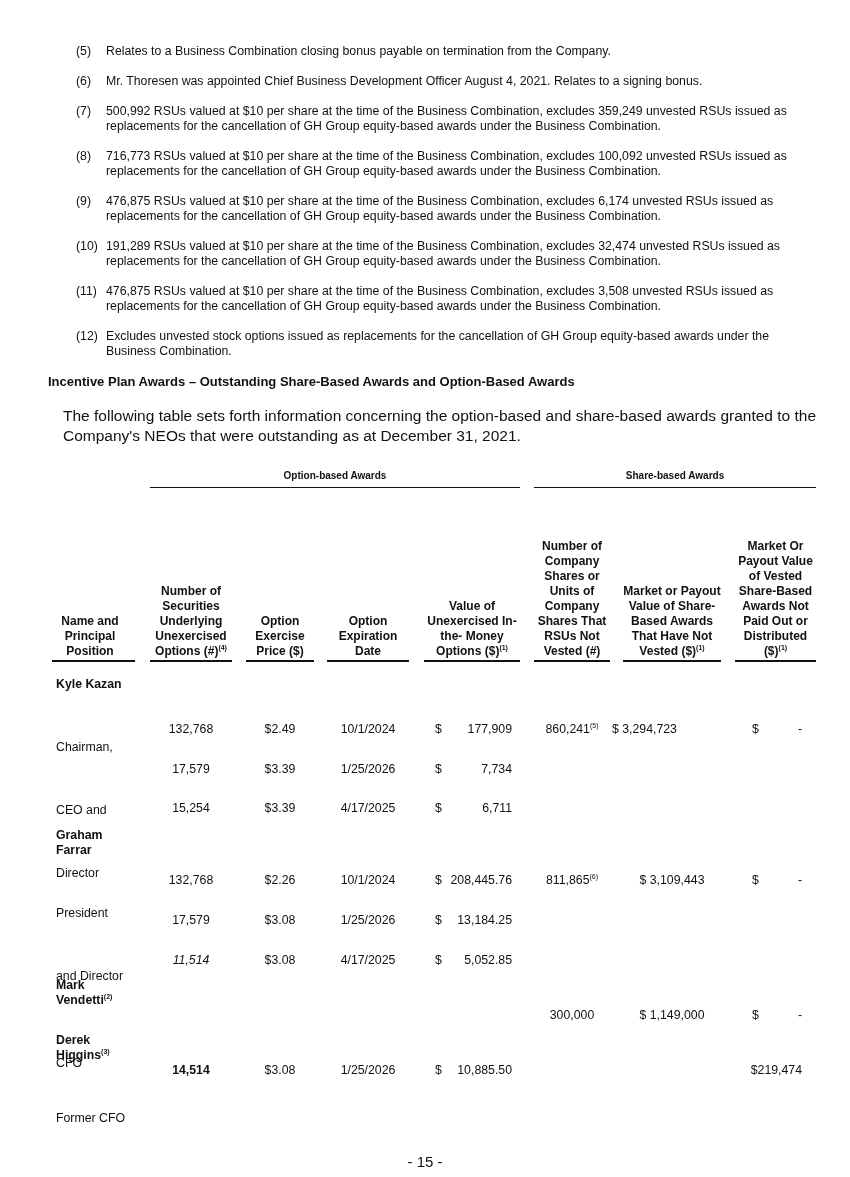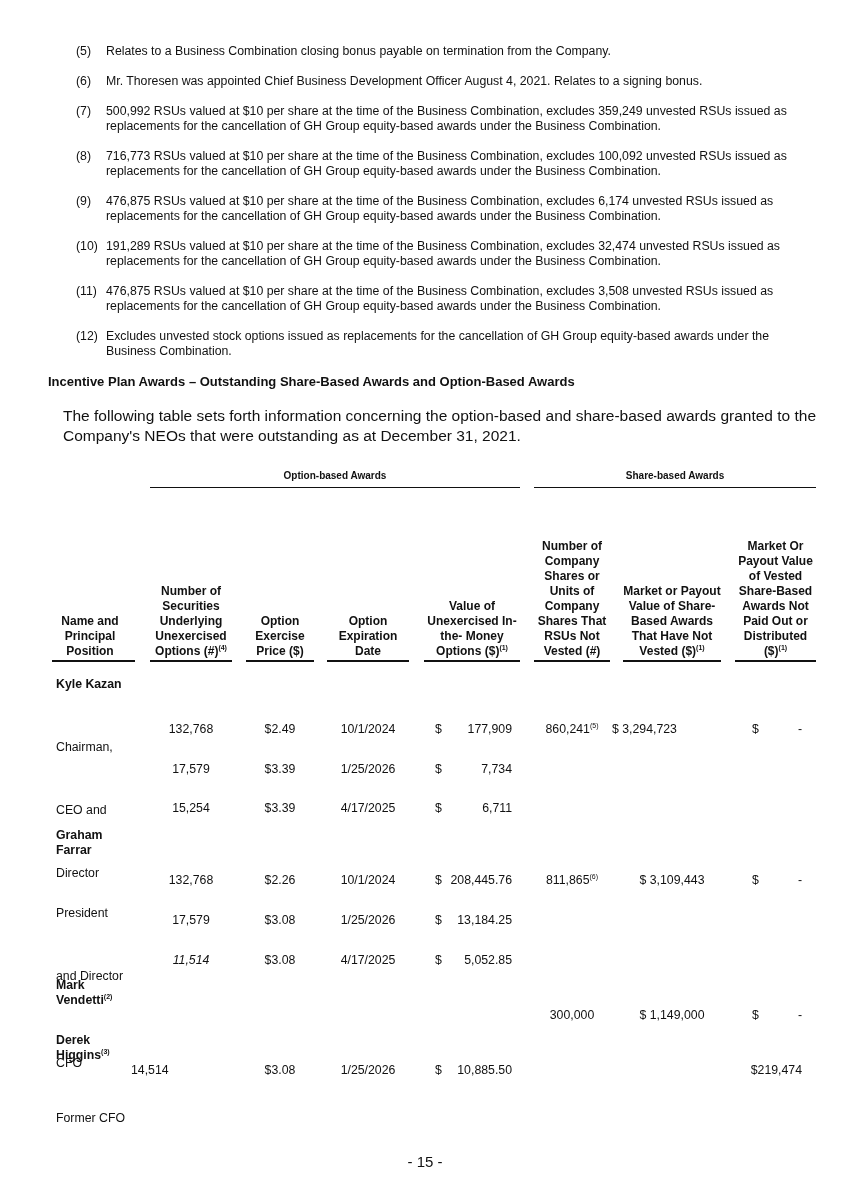--- a/index.html
+++ b/index.html
@@ -182,7 +182,7 @@
     <div class="cell" style="top: 1008px; left: 700px; width: 102px; text-align: right;">-</div>
   </div>
 <div>
-    <div class="cell" style="top: 1063px; left: 131px; width: 120px; text-align: left;"><span>14,514</span></div>
+    <div class="cell" style="top: 1063px; left: 131px; width: 120px; text-align: center; font-weight: bold;"><span>14,514</span></div>
     <div class="cell" style="top: 1063px; left: 220px; width: 120px; text-align: center;"><span>$3.08</span></div>
     <div class="cell" style="top: 1063px; left: 308px; width: 120px; text-align: center;"><span>1/25/2026</span></div>
     <div class="cell" style="top: 1063px; left: 512px; width: 120px; text-align: center;"><span></span><sup></sup></div>

